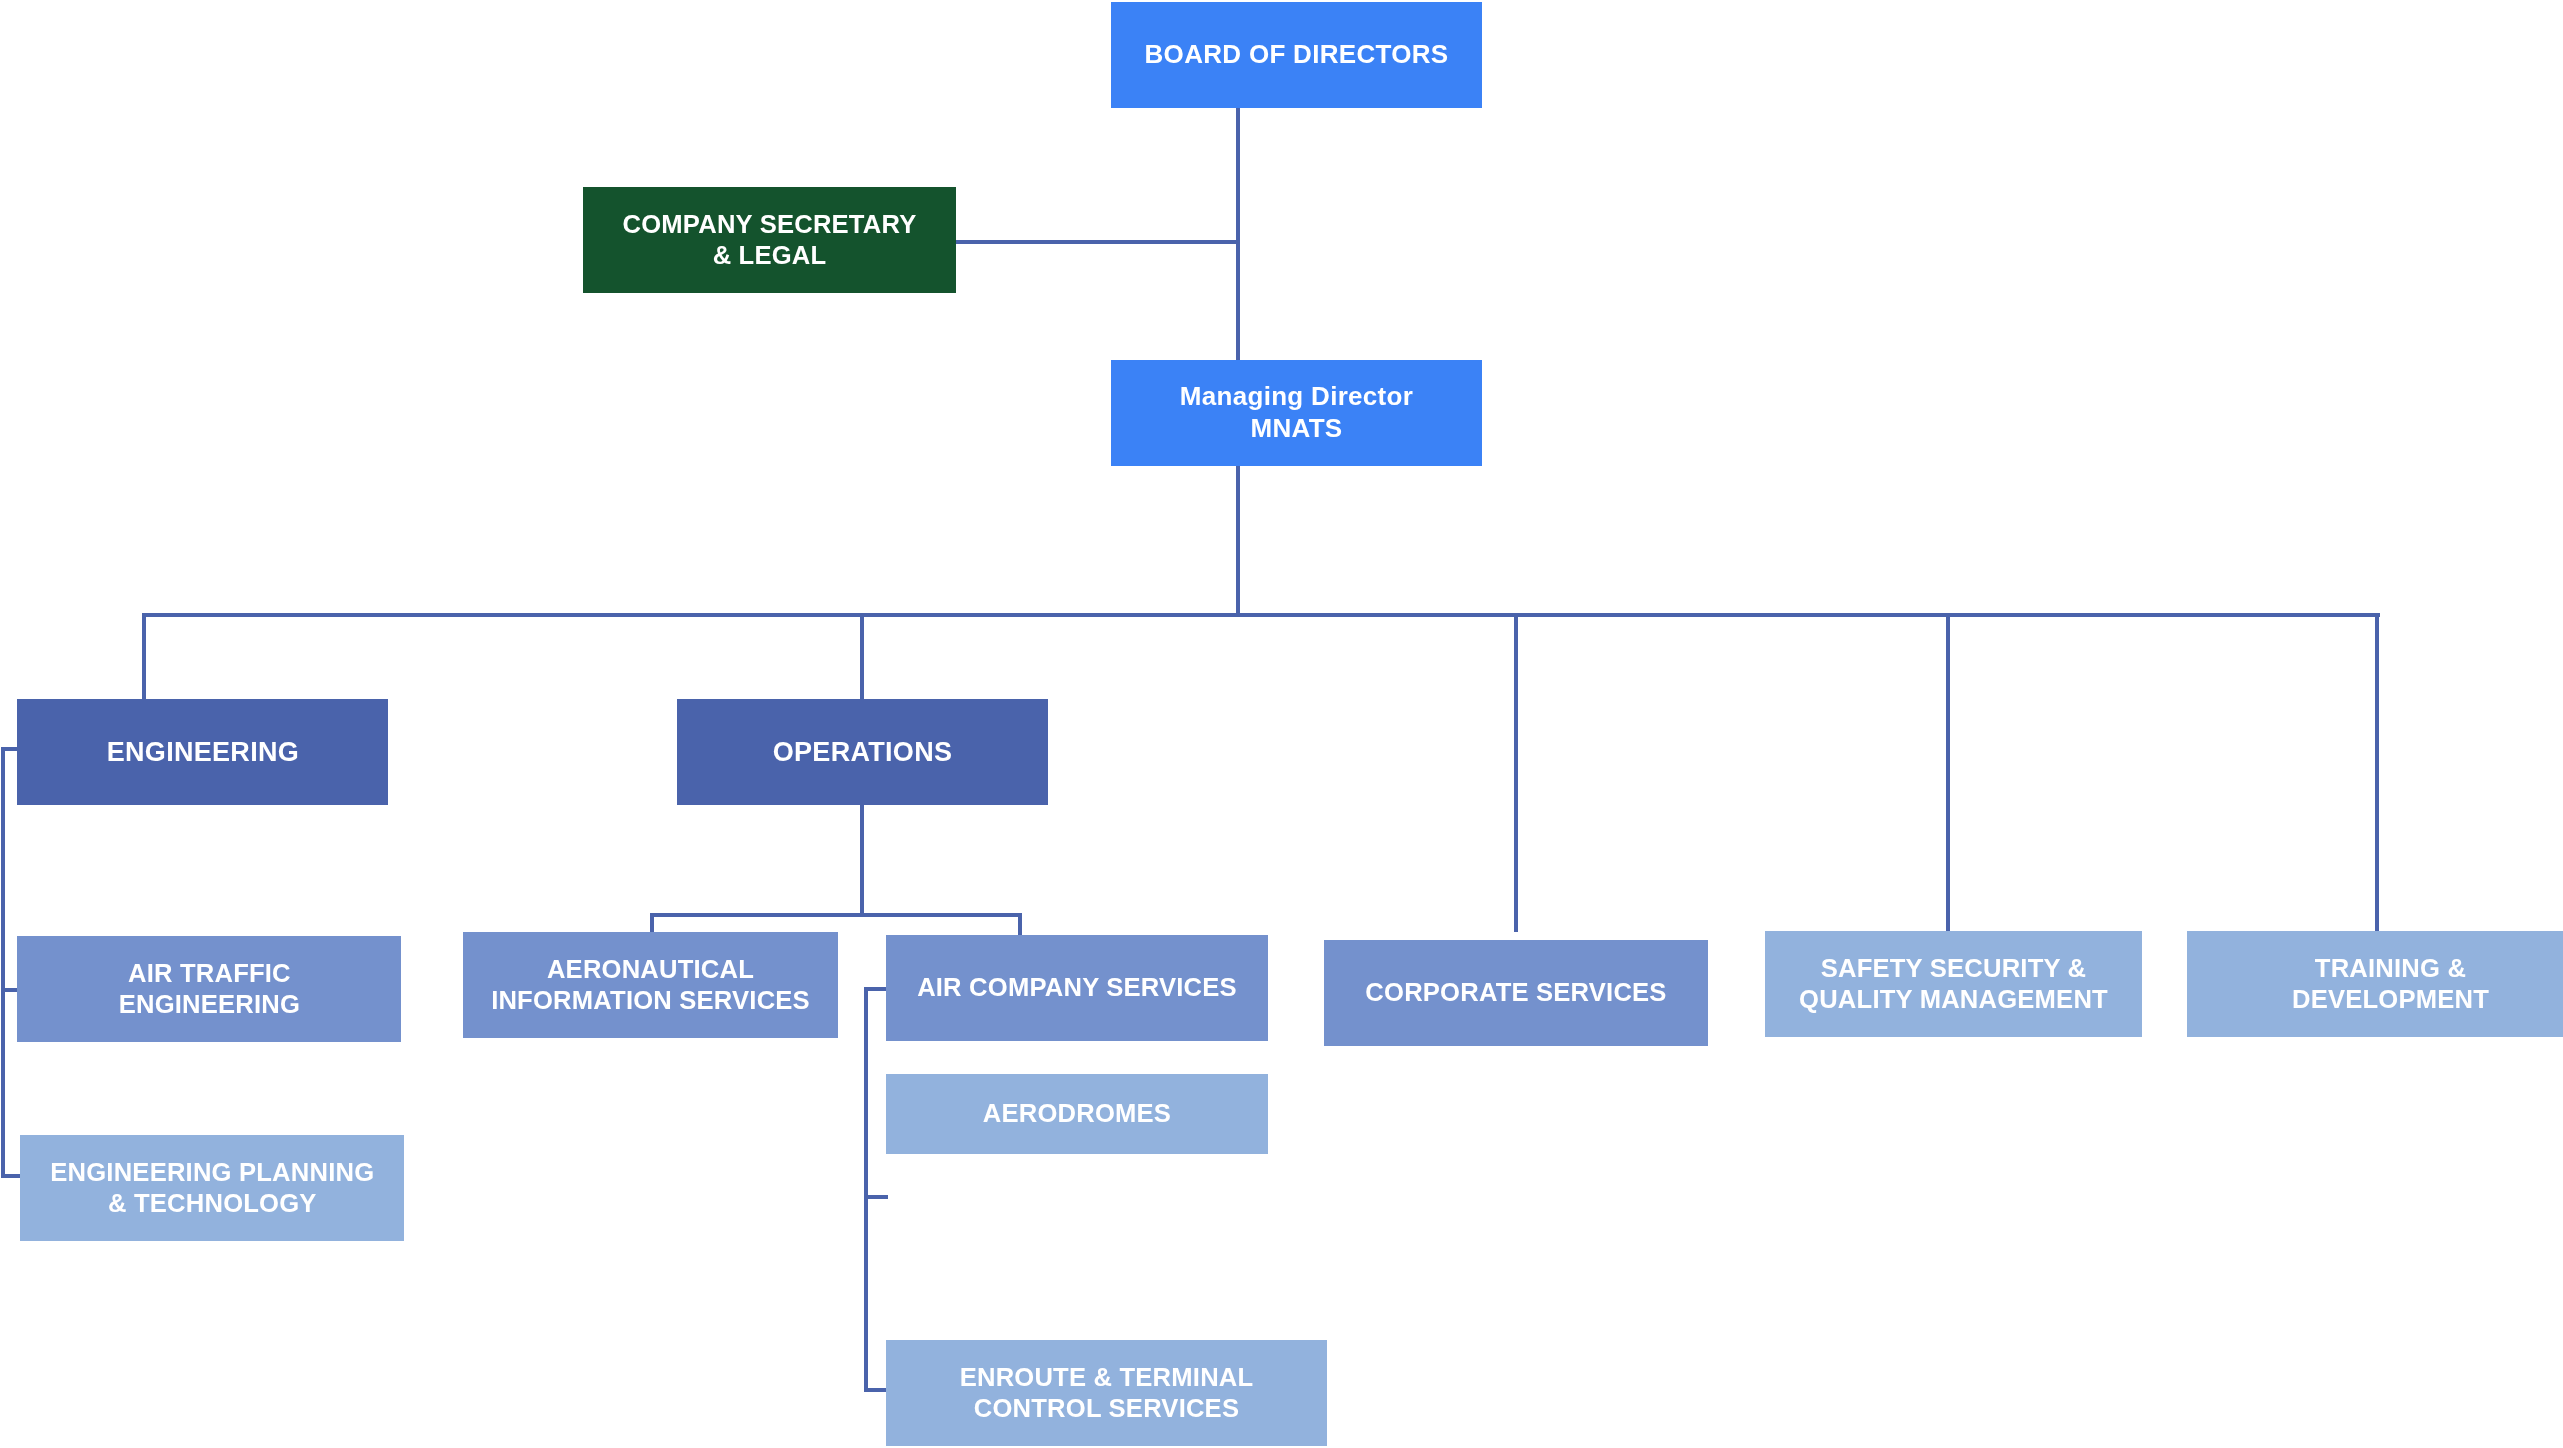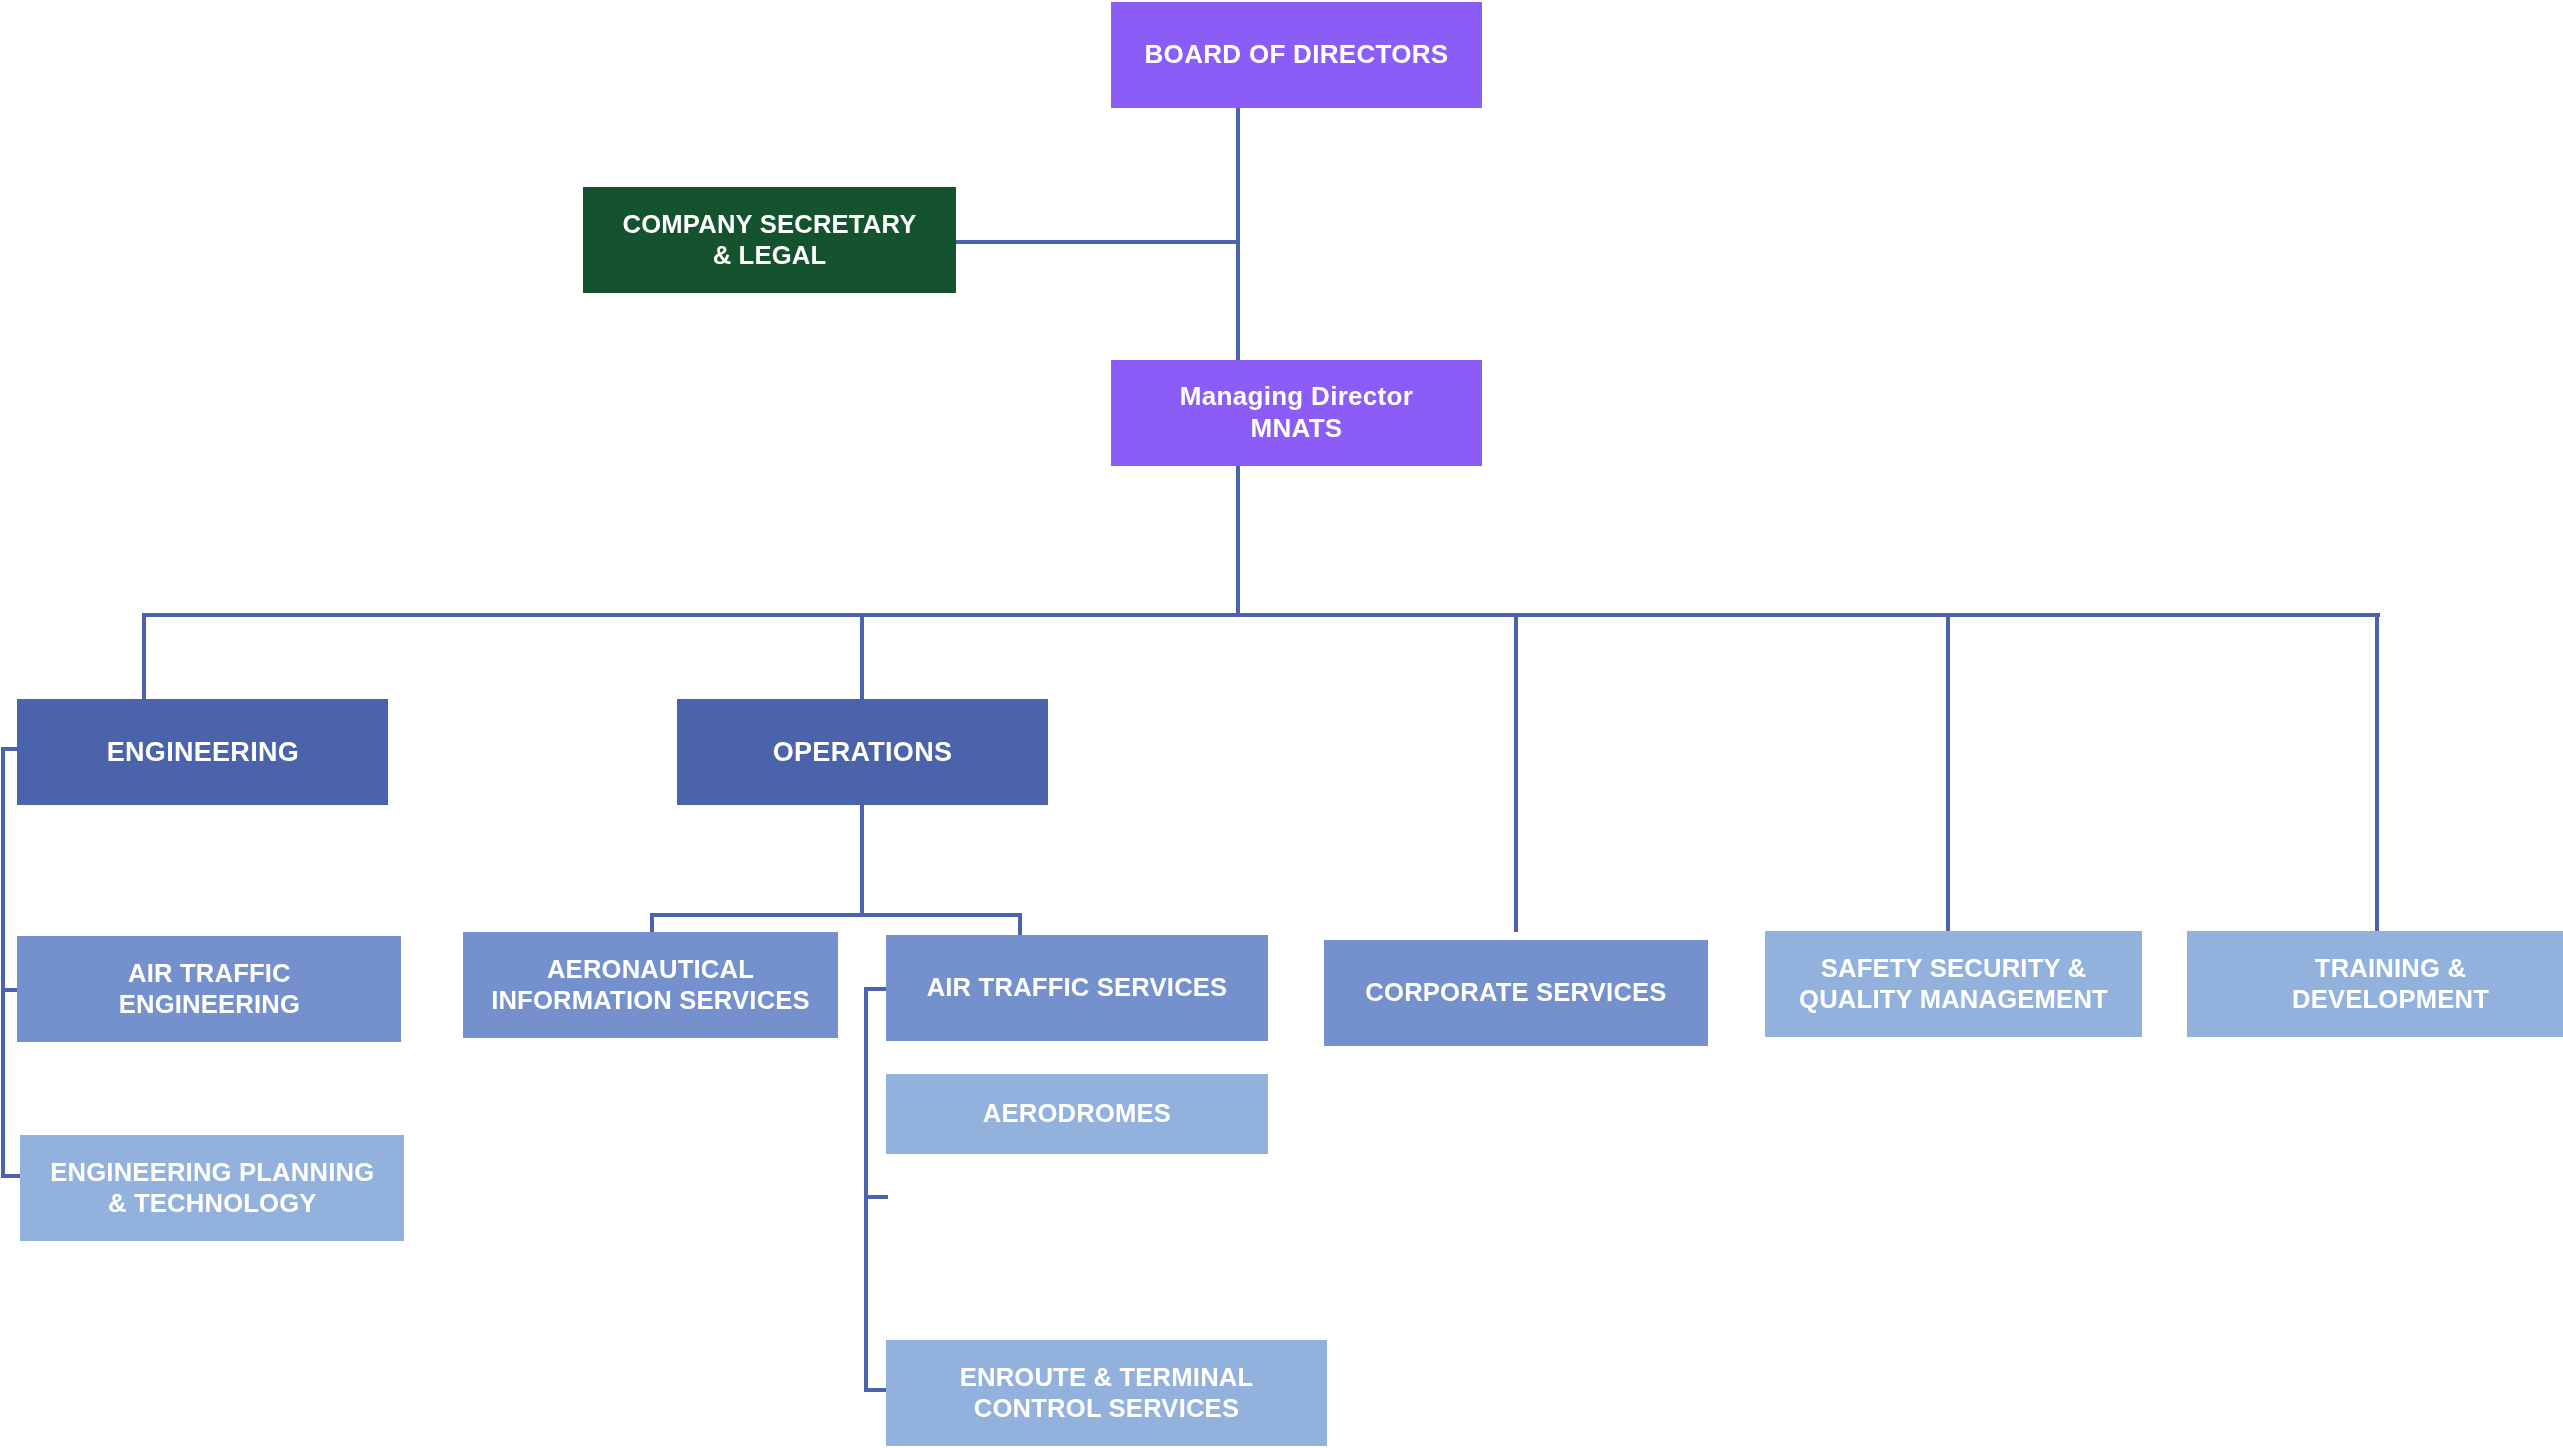--- a/index.html
+++ b/index.html
@@ -34,7 +34,7 @@
     white-space: pre-line;
   }
   .lvl-top {
-    background: #8b5cf6;
+    background: #3b82f6;
     font-weight: bold;
     font-size: 26px;
     letter-spacing: 0.3px;

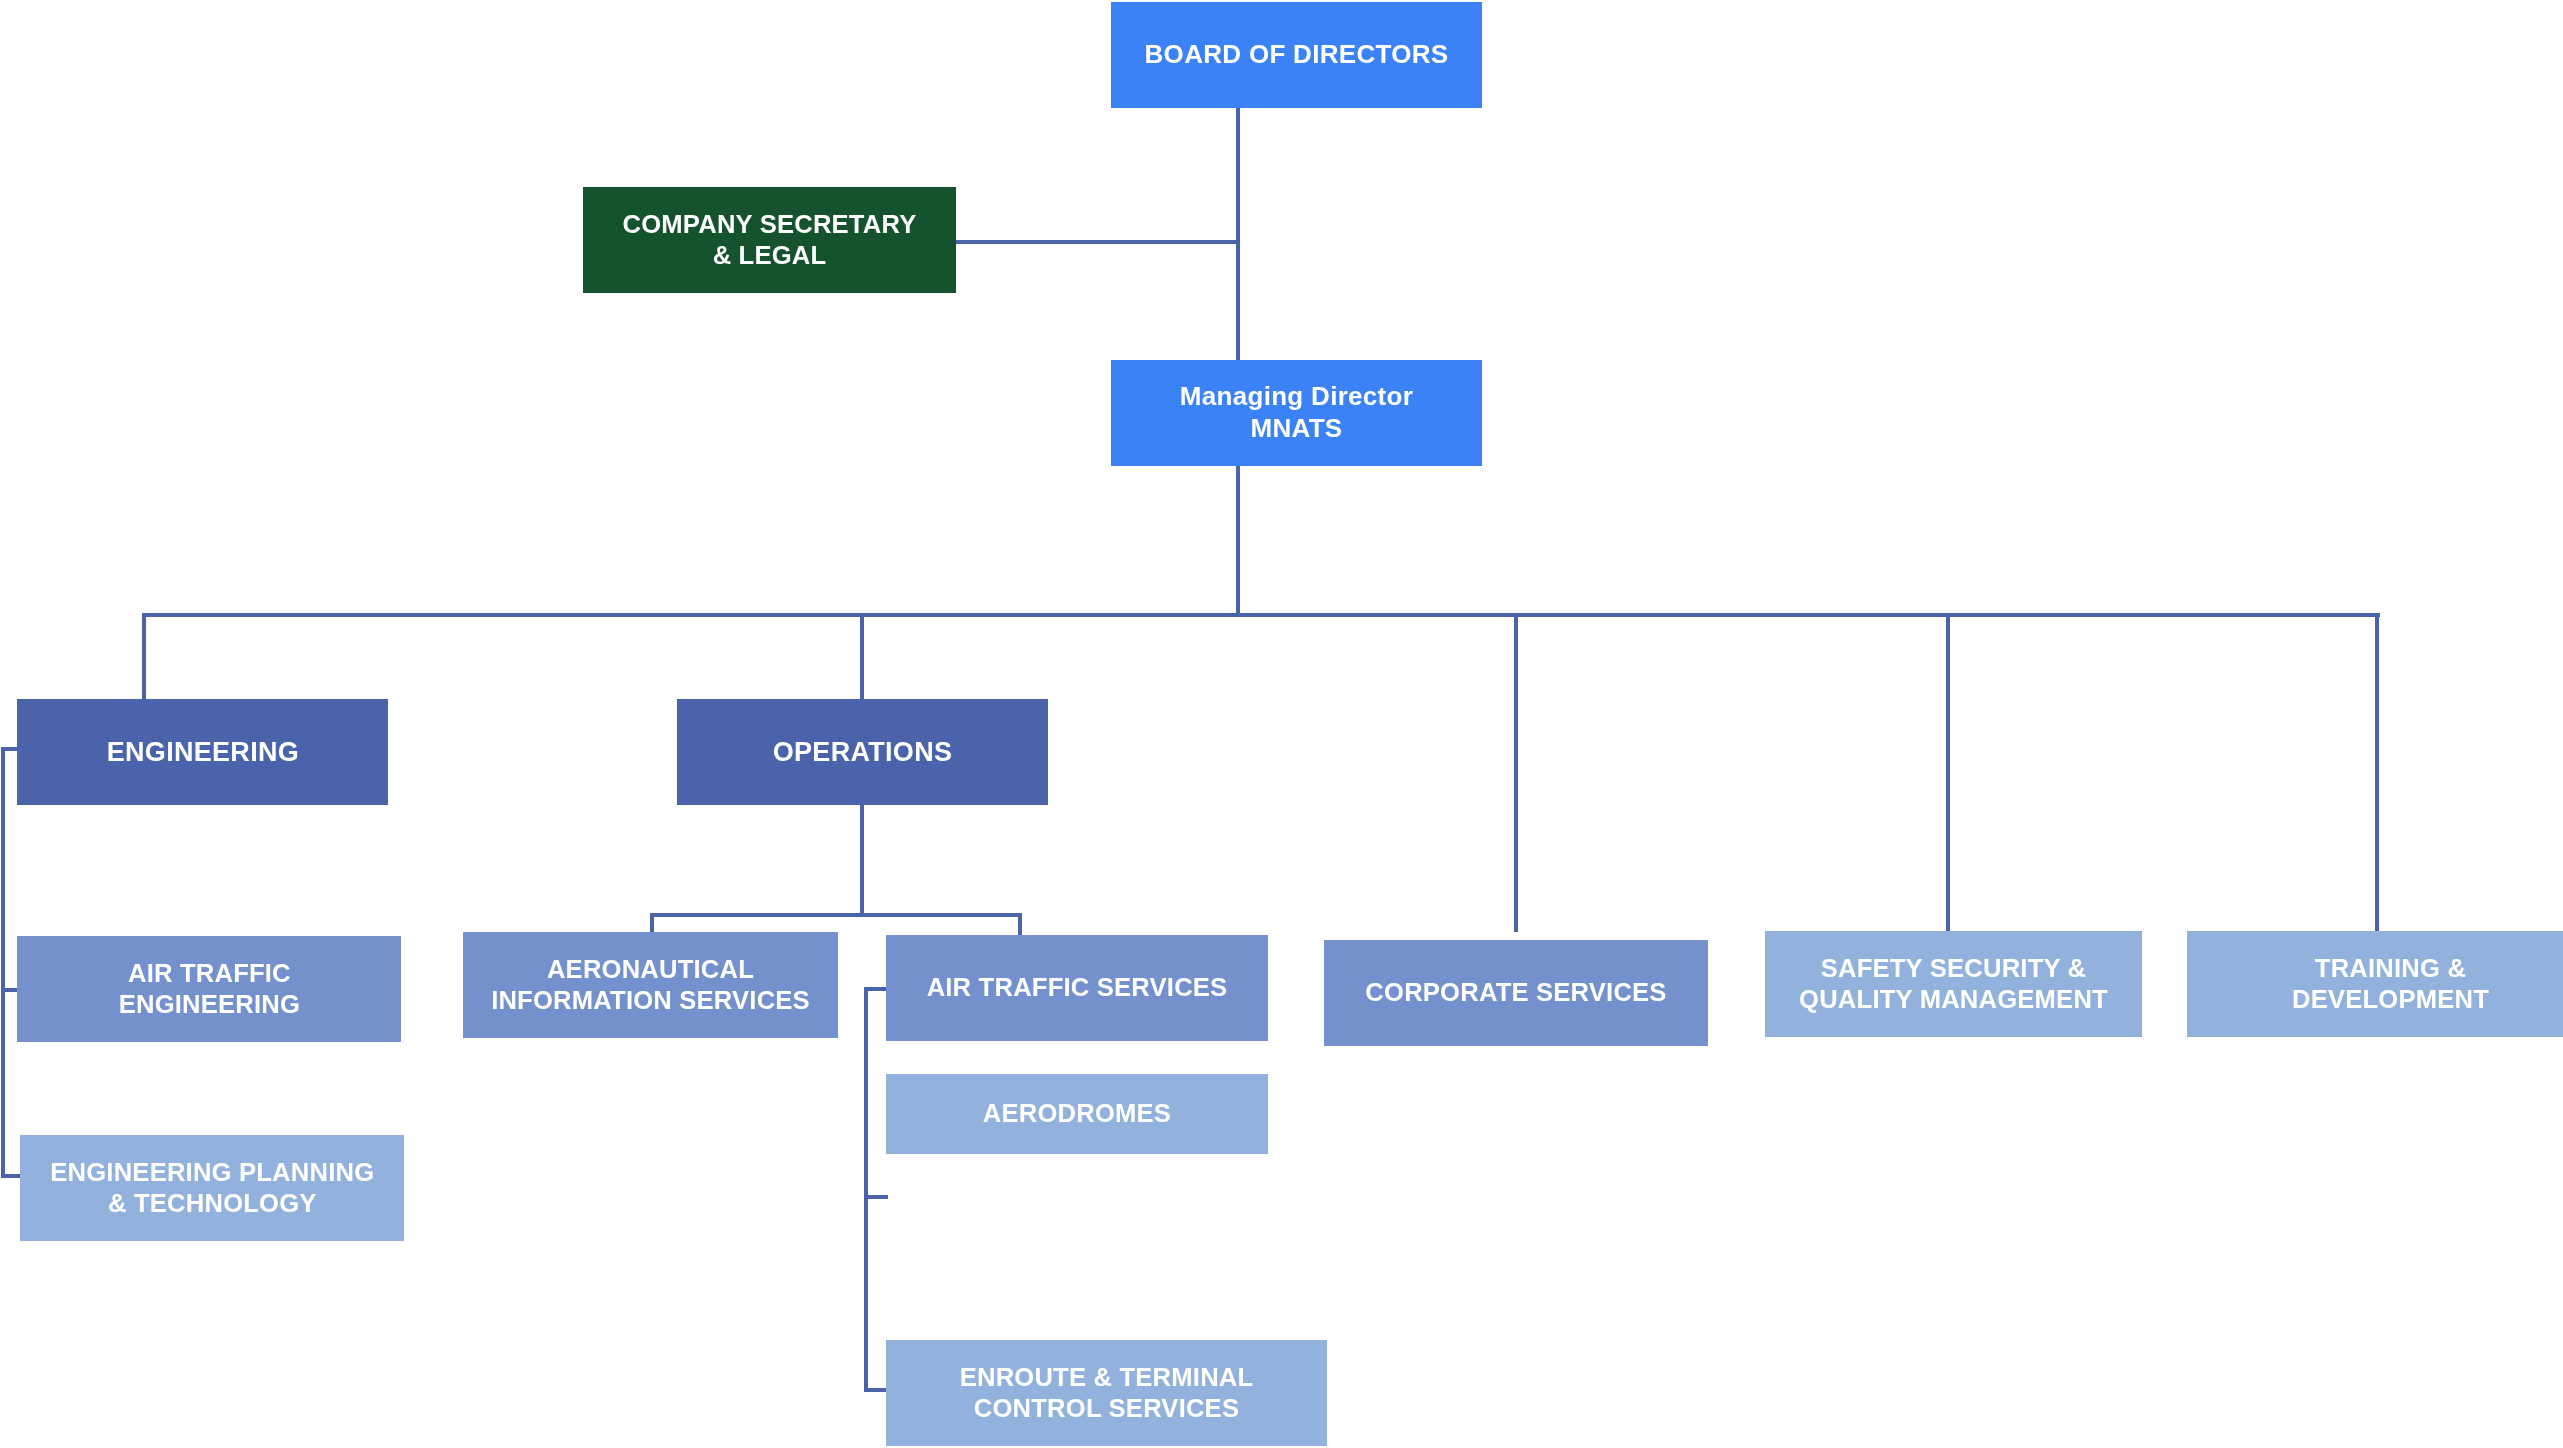--- a/index.html
+++ b/index.html
@@ -157,7 +157,7 @@
   </div>
 
   <div class="node lvl-sub" style="left:886px; top:935px; width:382px; height:106px;">
-    <span class="label">AIR TRAFFIC SERVICES</span>
+    <span class="label">AIR COMPANY SERVICES</span>
   </div>
 
   <div class="node lvl-sub2" style="left:886px; top:1074px; width:382px; height:80px;">

